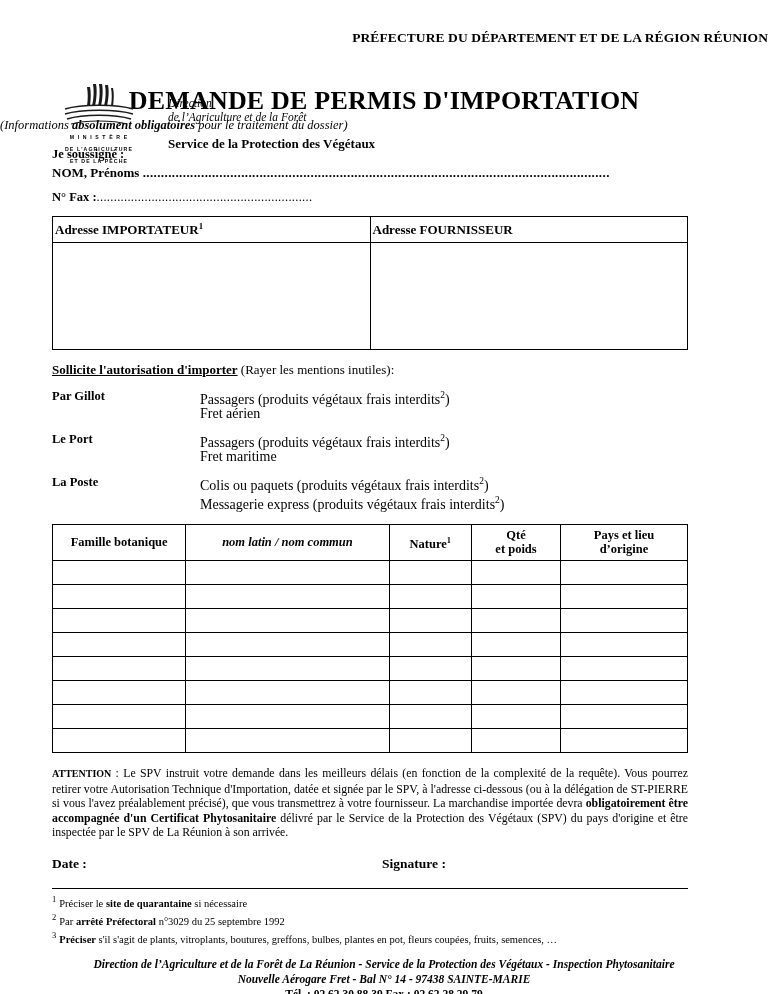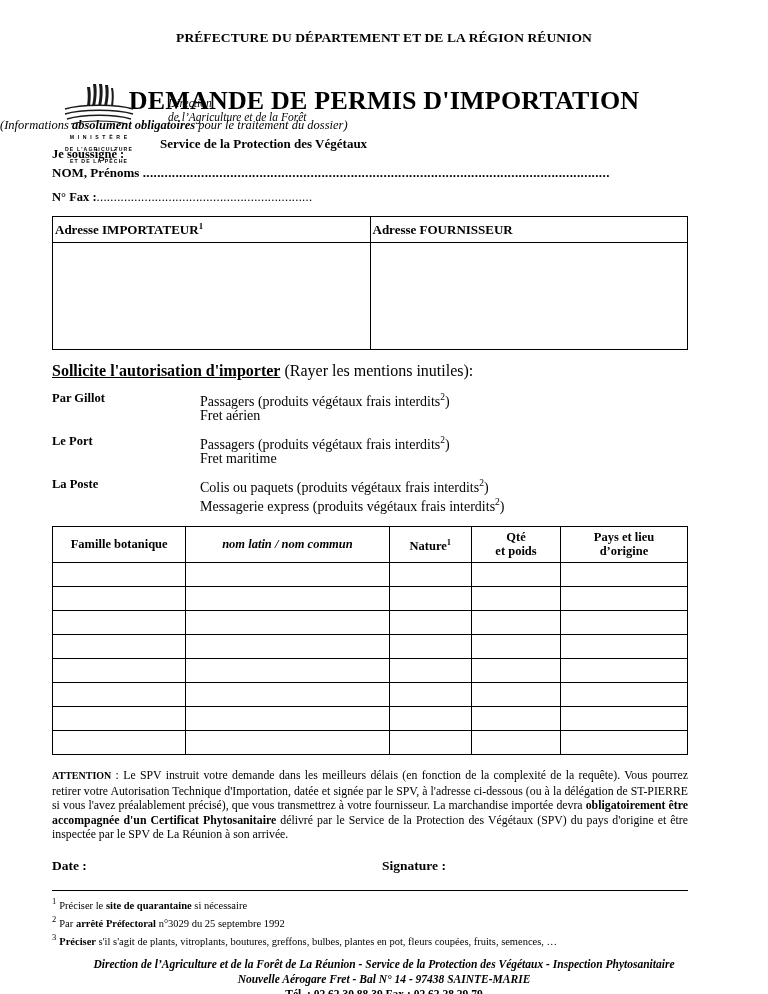--- a/index.html
+++ b/index.html
@@ -23,7 +23,7 @@
     box-sizing: border-box;
   }
   .header-title {
-    text-align: center;
+    text-align: right;
     font-weight: bold;
     font-size: 13.5px;
     letter-spacing: 0.1px;

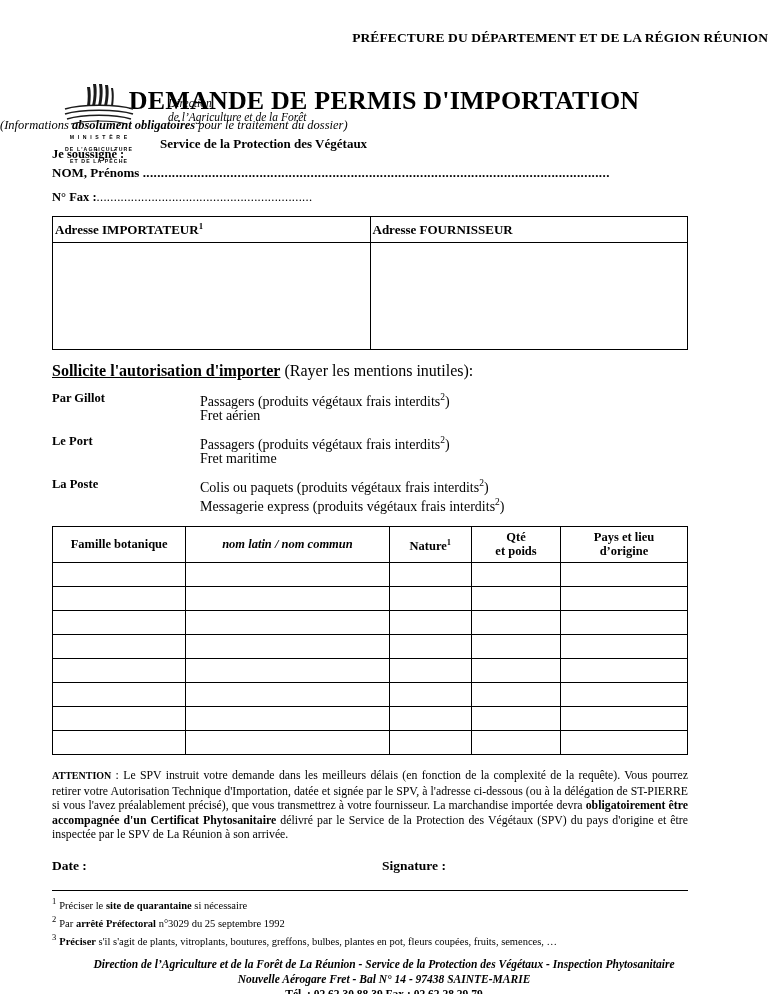--- a/index.html
+++ b/index.html
@@ -61,7 +61,7 @@
   }
   .service-line {
     position: absolute;
-    left: 160px;
+    left: 168px;
     top: 106px;
     font-family: "Liberation Serif", serif;
     font-weight: bold;

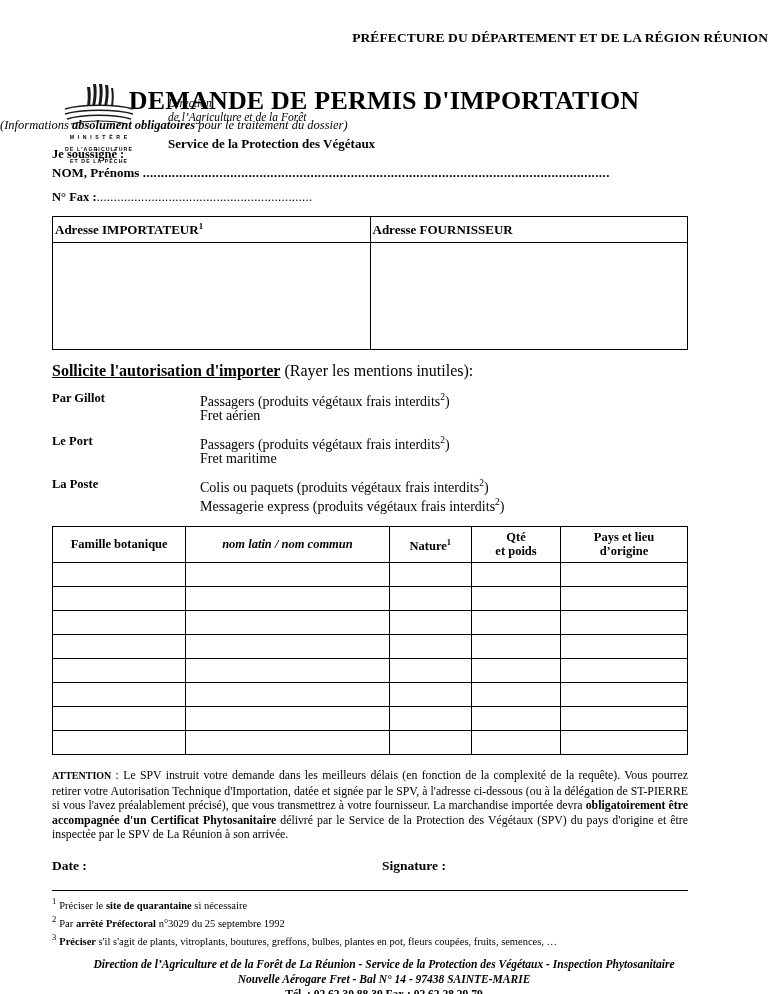--- a/index.html
+++ b/index.html
@@ -138,7 +138,7 @@
 
   .sollicite {
     margin-top: 12px;
-    font-size: 16px;
+    font-size: 13px;
   }
   .sollicite .u {
     font-weight: bold;

